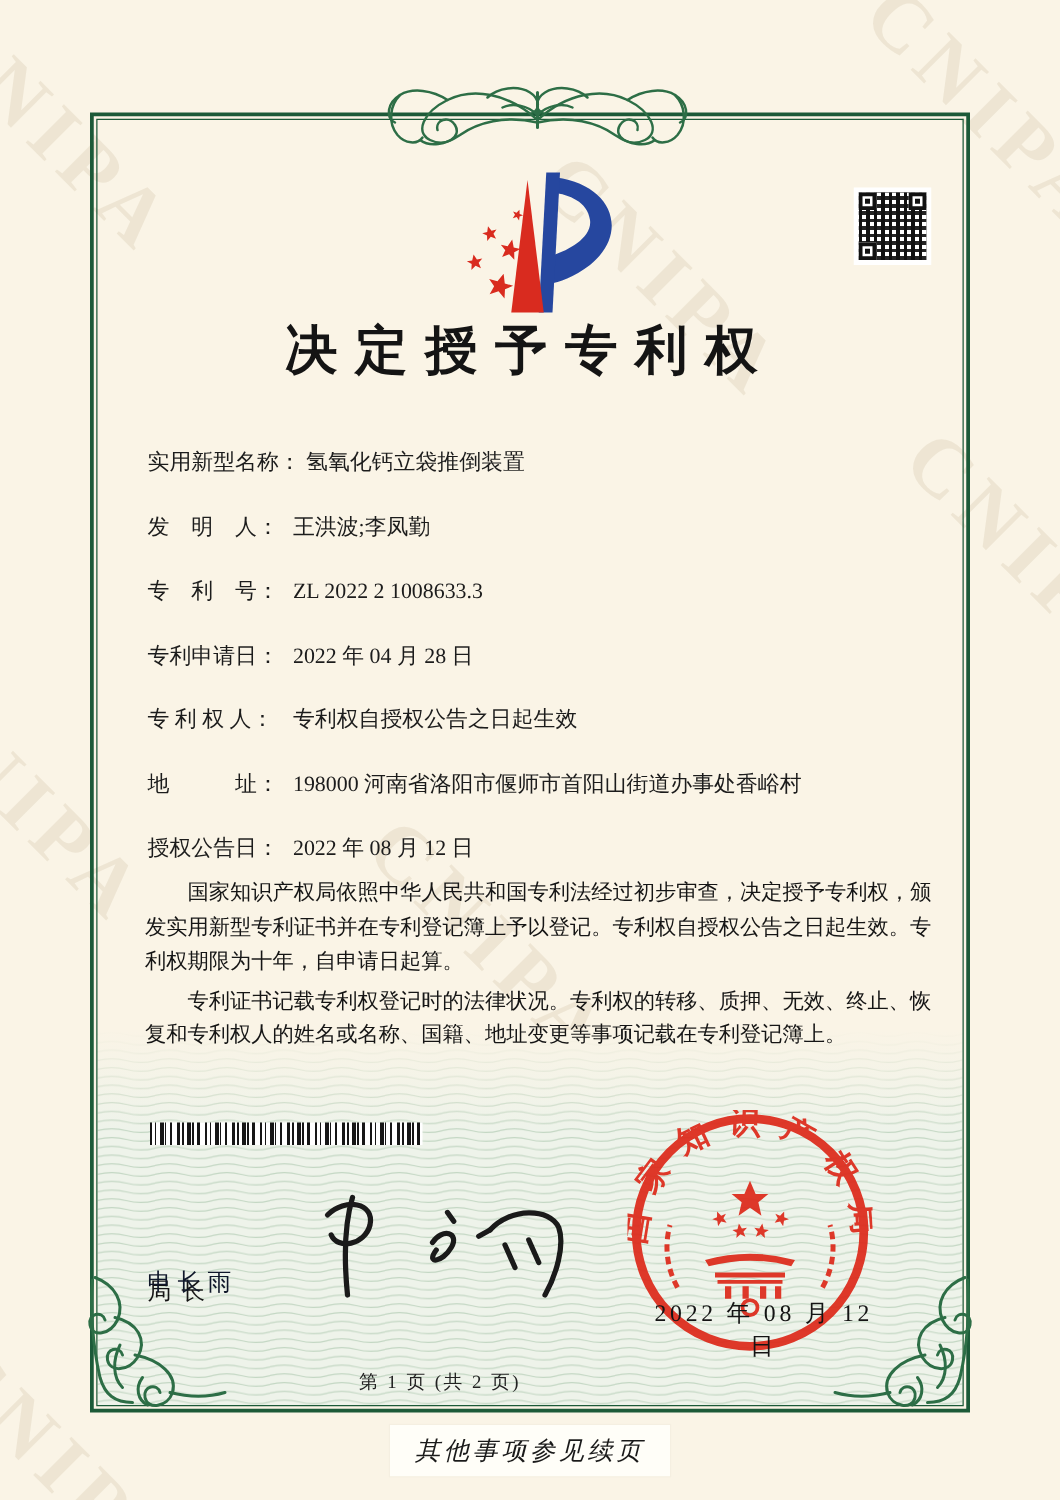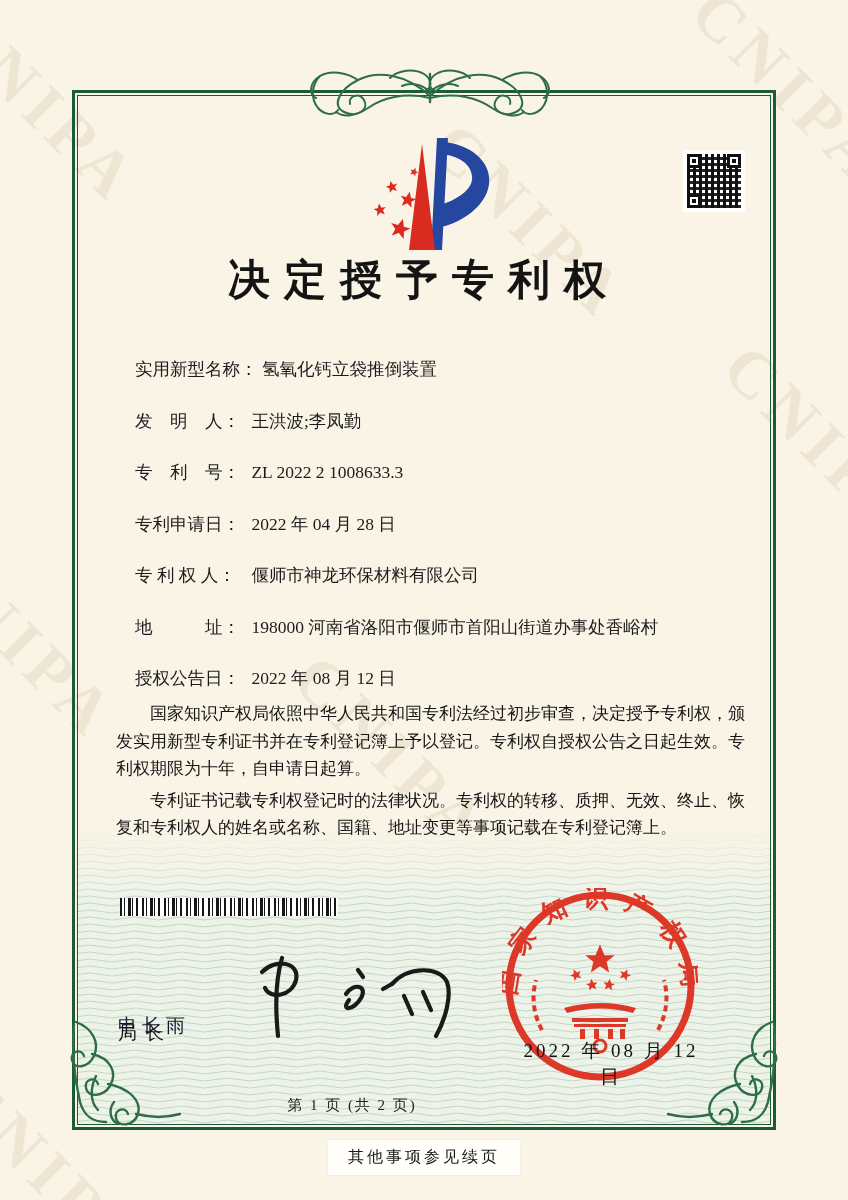--- a/index.html
+++ b/index.html
@@ -52,7 +52,7 @@
     font-size:42px; font-weight:bold; letter-spacing:14px; color:#141414;
   }
   .fields{position:absolute; left:118px; top:357px; width:620px; font-size:17.5px;}
-  .field-row{position:relative; height:51.5px; white-space:nowrap;margin-left:17px;}
+  .field-row{position:relative; height:51.5px; white-space:nowrap;}
   .f-label{display:inline-block; min-width:112px; color:#1c1c1c;}
   .f-value{color:#1c1c1c;}
   .grant2{position:absolute; left:337px; top:0; white-space:nowrap;}

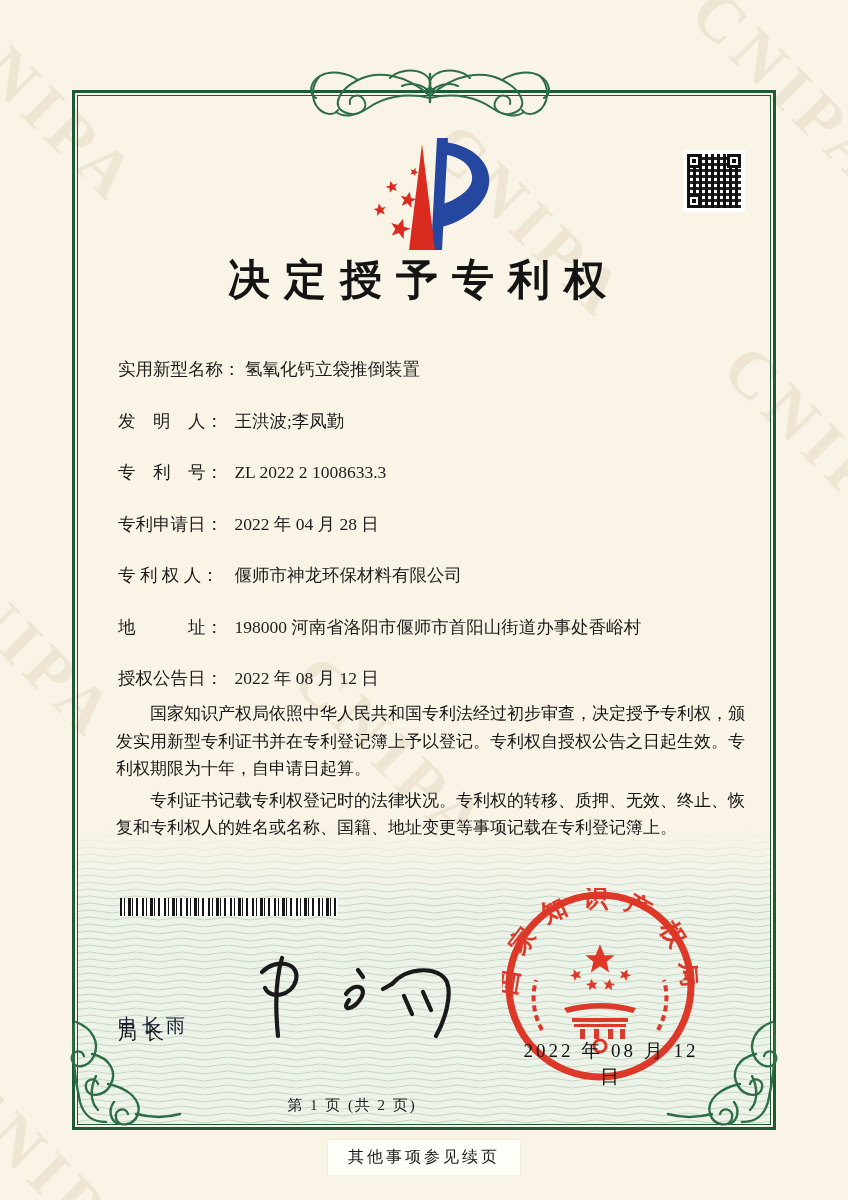--- a/index.html
+++ b/index.html
@@ -203,7 +203,7 @@
     </div>
     <div class="field-row">
       <span class="f-label">专 利 权 人：</span>
-      <span class="f-value">偃师市神龙环保材料有限公司</span>
+      <span class="f-value">专利权自授权公告之日起生效</span>
     </div>
     <div class="field-row">
       <span class="f-label">地　　　址：</span>

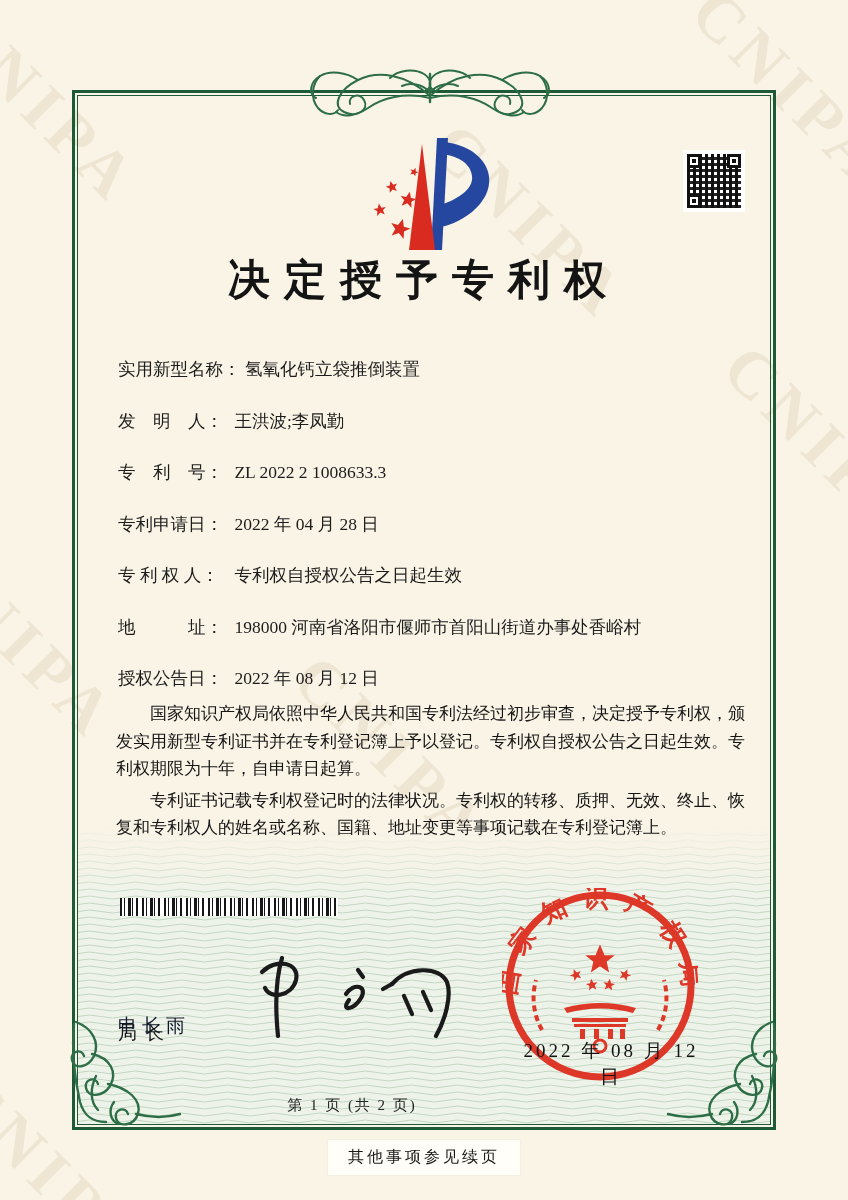--- a/index.html
+++ b/index.html
@@ -83,8 +83,9 @@
   }
   .note-box{
     position:absolute; left:50%; top:1140px; transform:translateX(-50%);
-    background:#fffef8; padding:7px 20px; font-size:16px; letter-spacing:3px; color:#1a1a1a;
+    background:#fffef8; padding:7px 20px; font-size:20px; letter-spacing:3px; color:#1a1a1a;
     box-shadow:0 0 0 1px rgba(0,0,0,0.02);
+    font-style:italic;
   }
   .flourish{position:absolute; left:286px; top:58px; width:288px; height:72px;}
   .corner-orn{position:absolute; width:130px; height:120px;}

